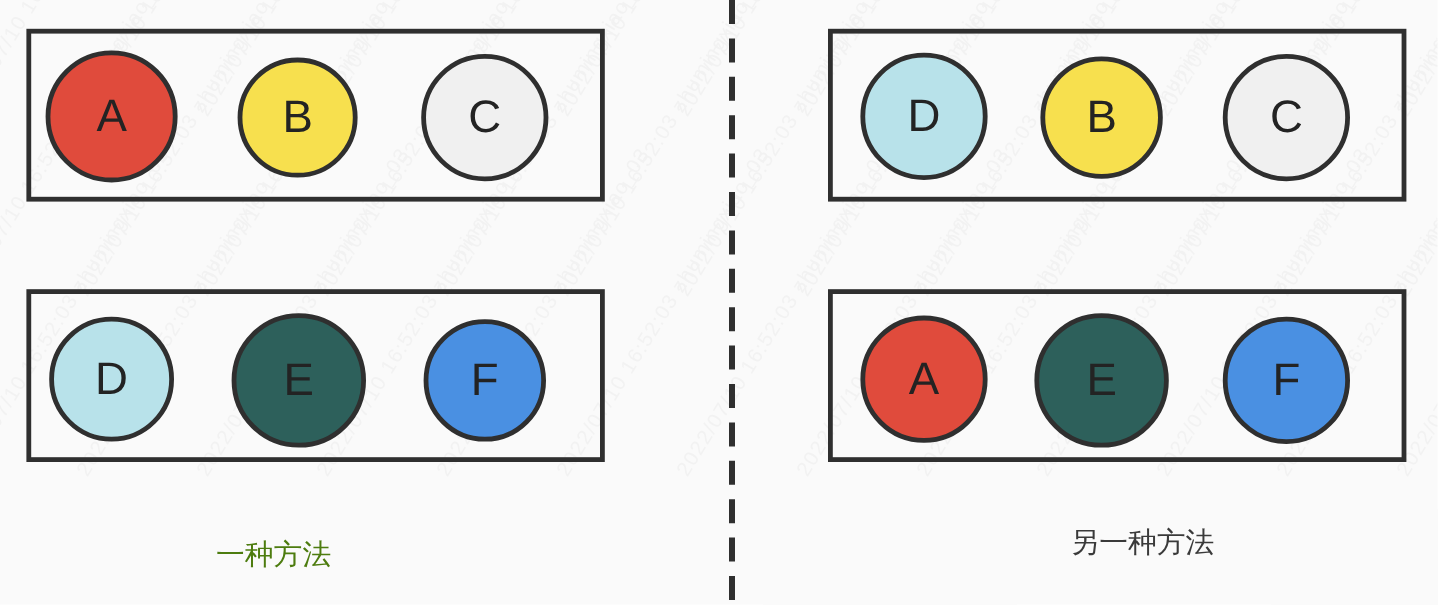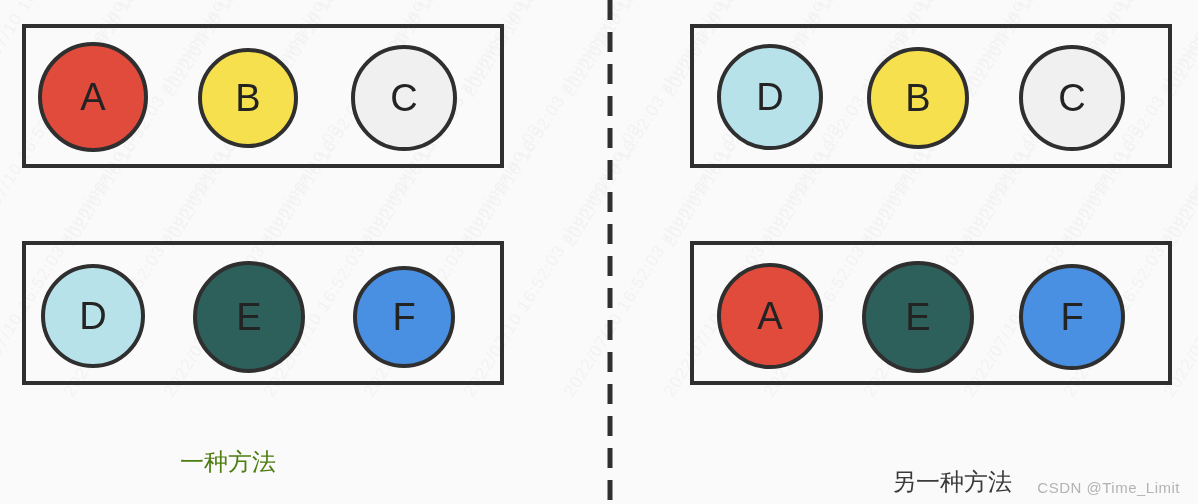--- a/index.html
+++ b/index.html
@@ -189,7 +189,7 @@
         <div class="circle" style="left: 1019px; top: 264px; width: 106px; height: 106px; background: rgb(74, 144, 226); border-color: rgb(47, 47, 47);">
           <span class="glyph" style="color: rgb(35, 35, 35);">F</span>
         </div>
-        <div class="caption" style="left: 752px; top: 466px; width: 400px; color: rgb(58, 58, 58);">另一种方法</div>
+        <div class="caption" style="left: 752px; top: 436px; width: 400px; color: rgb(58, 58, 58);">另一种方法</div>
       </div>
     </div>
 

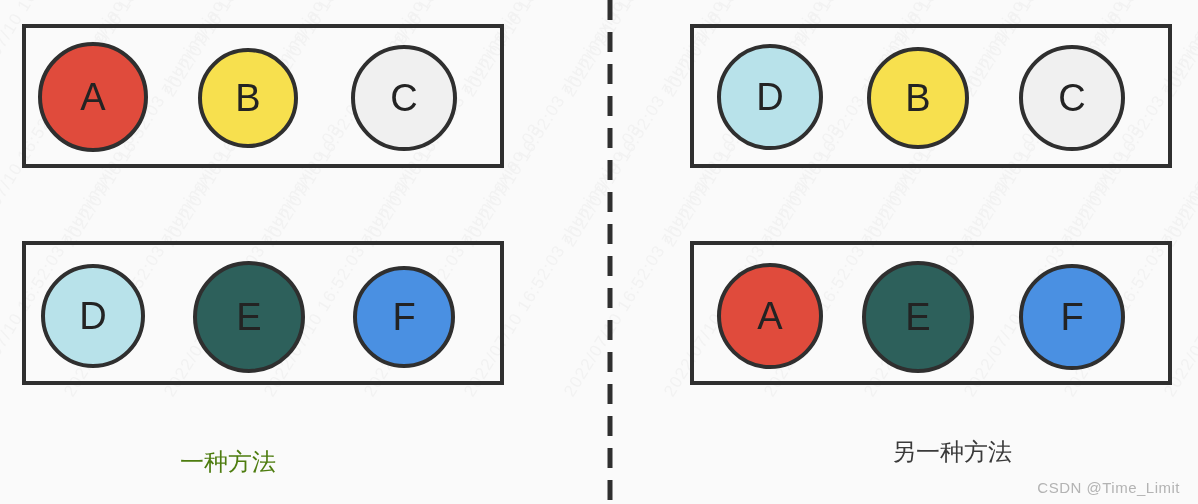--- a/index.html
+++ b/index.html
@@ -193,7 +193,6 @@
       </div>
     </div>
 
-  <div id="attribution" style="color: rgb(179, 179, 179);">CSDN @Time_Limit</div>
 
 </div>
 

